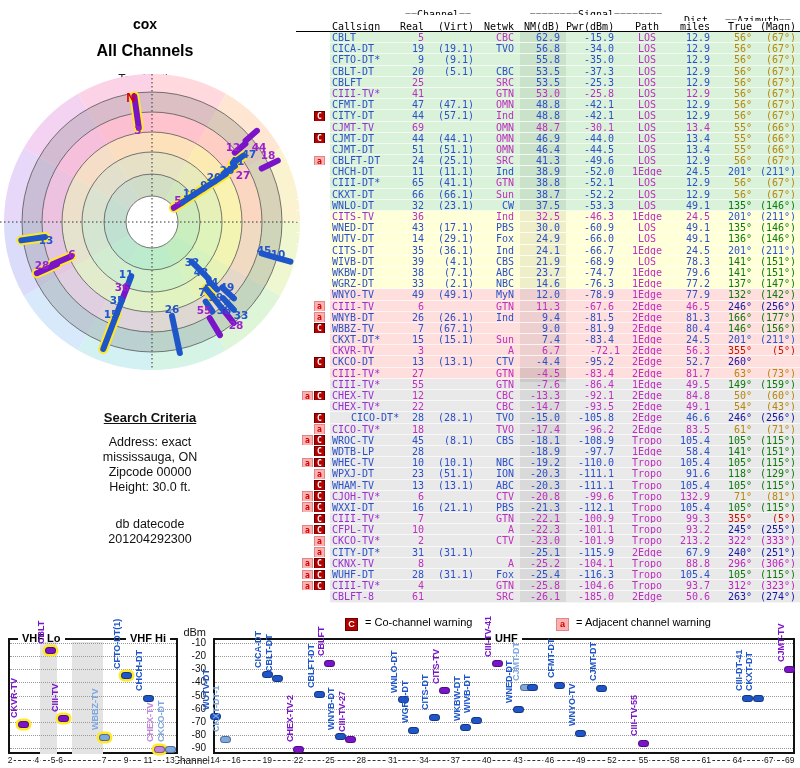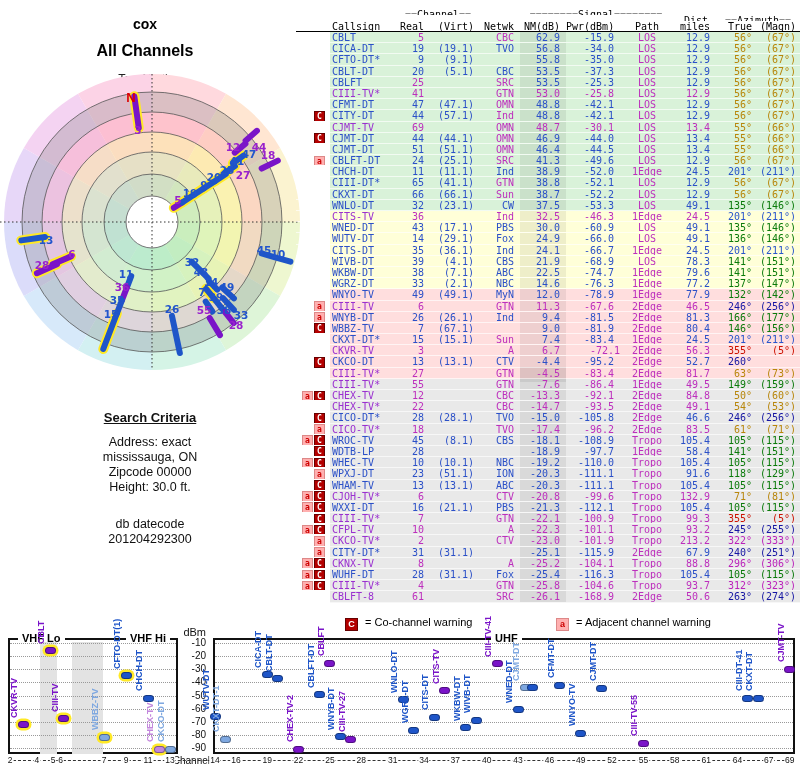--- a/index.html
+++ b/index.html
@@ -497,7 +497,7 @@
           <div class="c-re" style="color: rgb(43, 80, 200);">38</div>
           <div class="c-vi" style="color: rgb(43, 80, 200);">(7.1)</div>
           <div class="c-nw" style="color: rgb(43, 80, 200);">ABC</div>
-          <div class="c-nm nmband" style="color: rgb(43, 80, 200);">22.5</div>
+          <div class="c-nm nmband" style="color: rgb(43, 80, 200);">23.7</div>
           <div class="c-pw" style="color: rgb(43, 80, 200);">-74.7</div>
           <div class="c-pa" style="color: rgb(189, 47, 189);">1Edge</div>
           <div class="c-mi" style="color: rgb(43, 80, 200);">79.6</div>

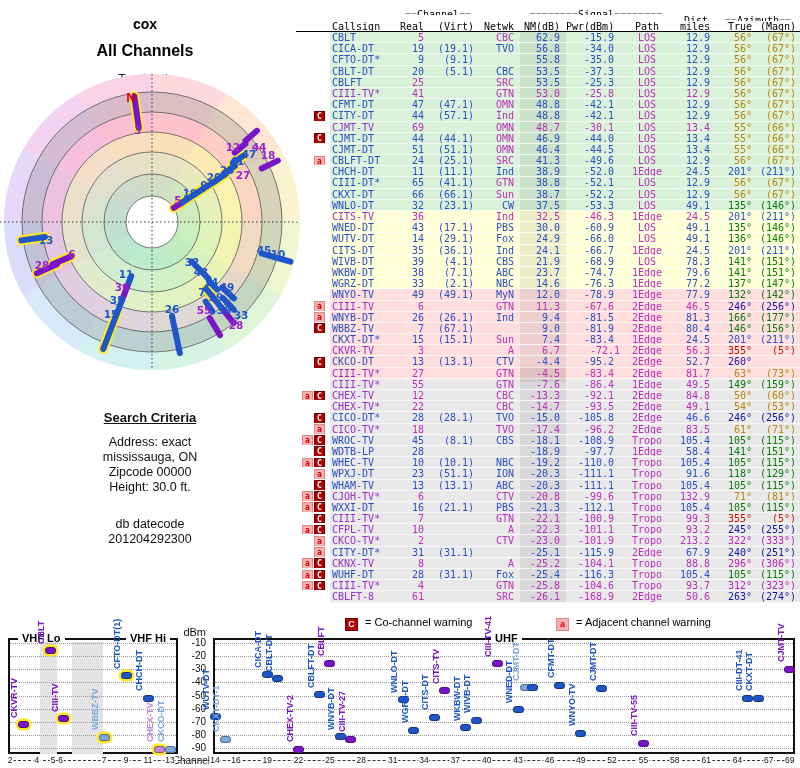--- a/index.html
+++ b/index.html
@@ -658,7 +658,7 @@
           <div class="c-pa" style="color: rgb(189, 47, 189);">2Edge</div>
           <div class="c-mi" style="color: rgb(189, 47, 189);">49.1</div>
           <div class="c-tr" style="color: rgb(184, 134, 11);">54°</div>
-          <div class="c-mg" style="color: rgb(184, 134, 11);">(53°)</div>
+          <div class="c-mg" style="color: rgb(184, 134, 11);">(43°)</div>
         </div>
         <div class="trow rowbg" style="background: linear-gradient(to right, transparent 34px, rgb(233, 233, 233) 34px);">
           <div class="c-mk"><span class="mkbox mkC">C</span></div>

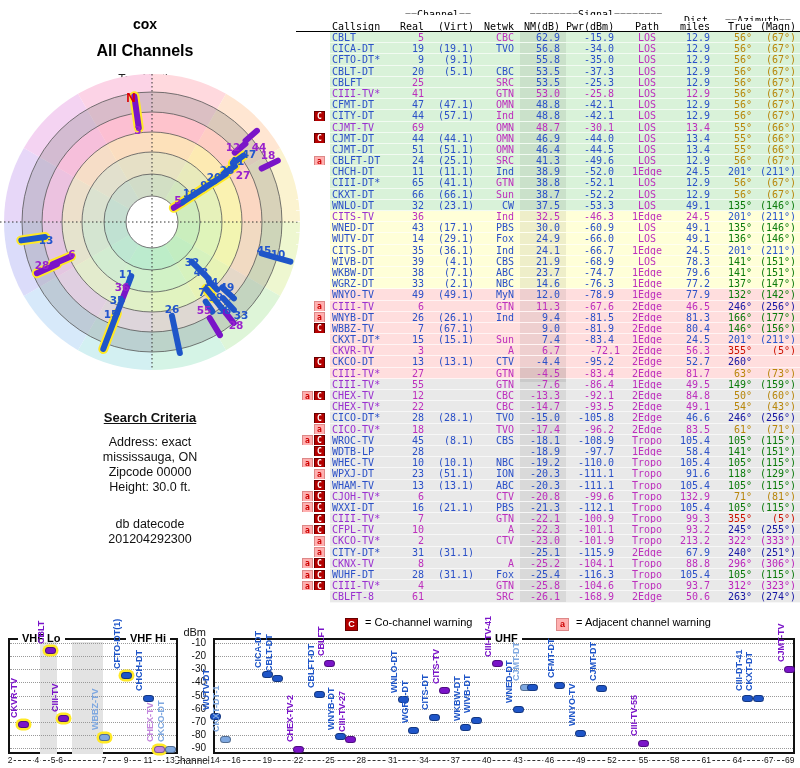--- a/index.html
+++ b/index.html
@@ -662,7 +662,7 @@
         </div>
         <div class="trow rowbg" style="background: linear-gradient(to right, transparent 34px, rgb(233, 233, 233) 34px);">
           <div class="c-mk"><span class="mkbox mkC">C</span></div>
-          <div class="c-cs" style="color: rgb(43, 80, 200);">CICO-DT*</div>
+          <div class="c-cs" style="color: rgb(43, 80, 200); margin-left: 19px;">CICO-DT*</div>
           <div class="c-re" style="color: rgb(43, 80, 200);">28</div>
           <div class="c-vi" style="color: rgb(43, 80, 200);">(28.1)</div>
           <div class="c-nw" style="color: rgb(43, 80, 200);">TVO</div>

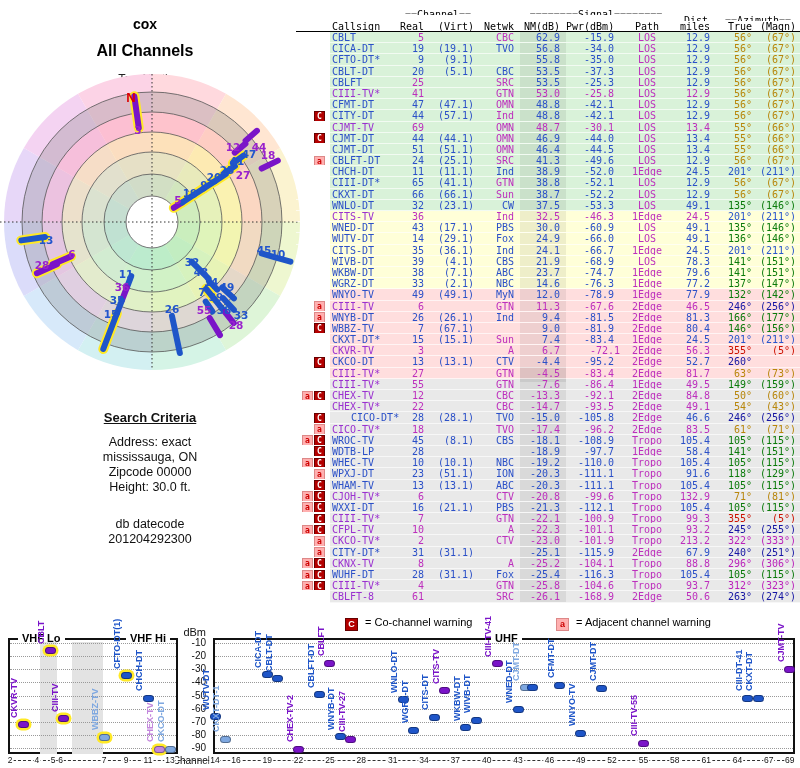--- a/index.html
+++ b/index.html
@@ -875,7 +875,7 @@
           <div class="c-vi" style="color: rgb(189, 47, 189);"></div>
           <div class="c-nw" style="color: rgb(189, 47, 189);">SRC</div>
           <div class="c-nm nmband" style="color: rgb(189, 47, 189);">-26.1</div>
-          <div class="c-pw" style="color: rgb(189, 47, 189);">-168.9</div>
+          <div class="c-pw" style="color: rgb(189, 47, 189);">-185.0</div>
           <div class="c-pa" style="color: rgb(189, 47, 189);">2Edge</div>
           <div class="c-mi" style="color: rgb(189, 47, 189);">50.6</div>
           <div class="c-tr" style="color: rgb(21, 21, 163);">263°</div>

